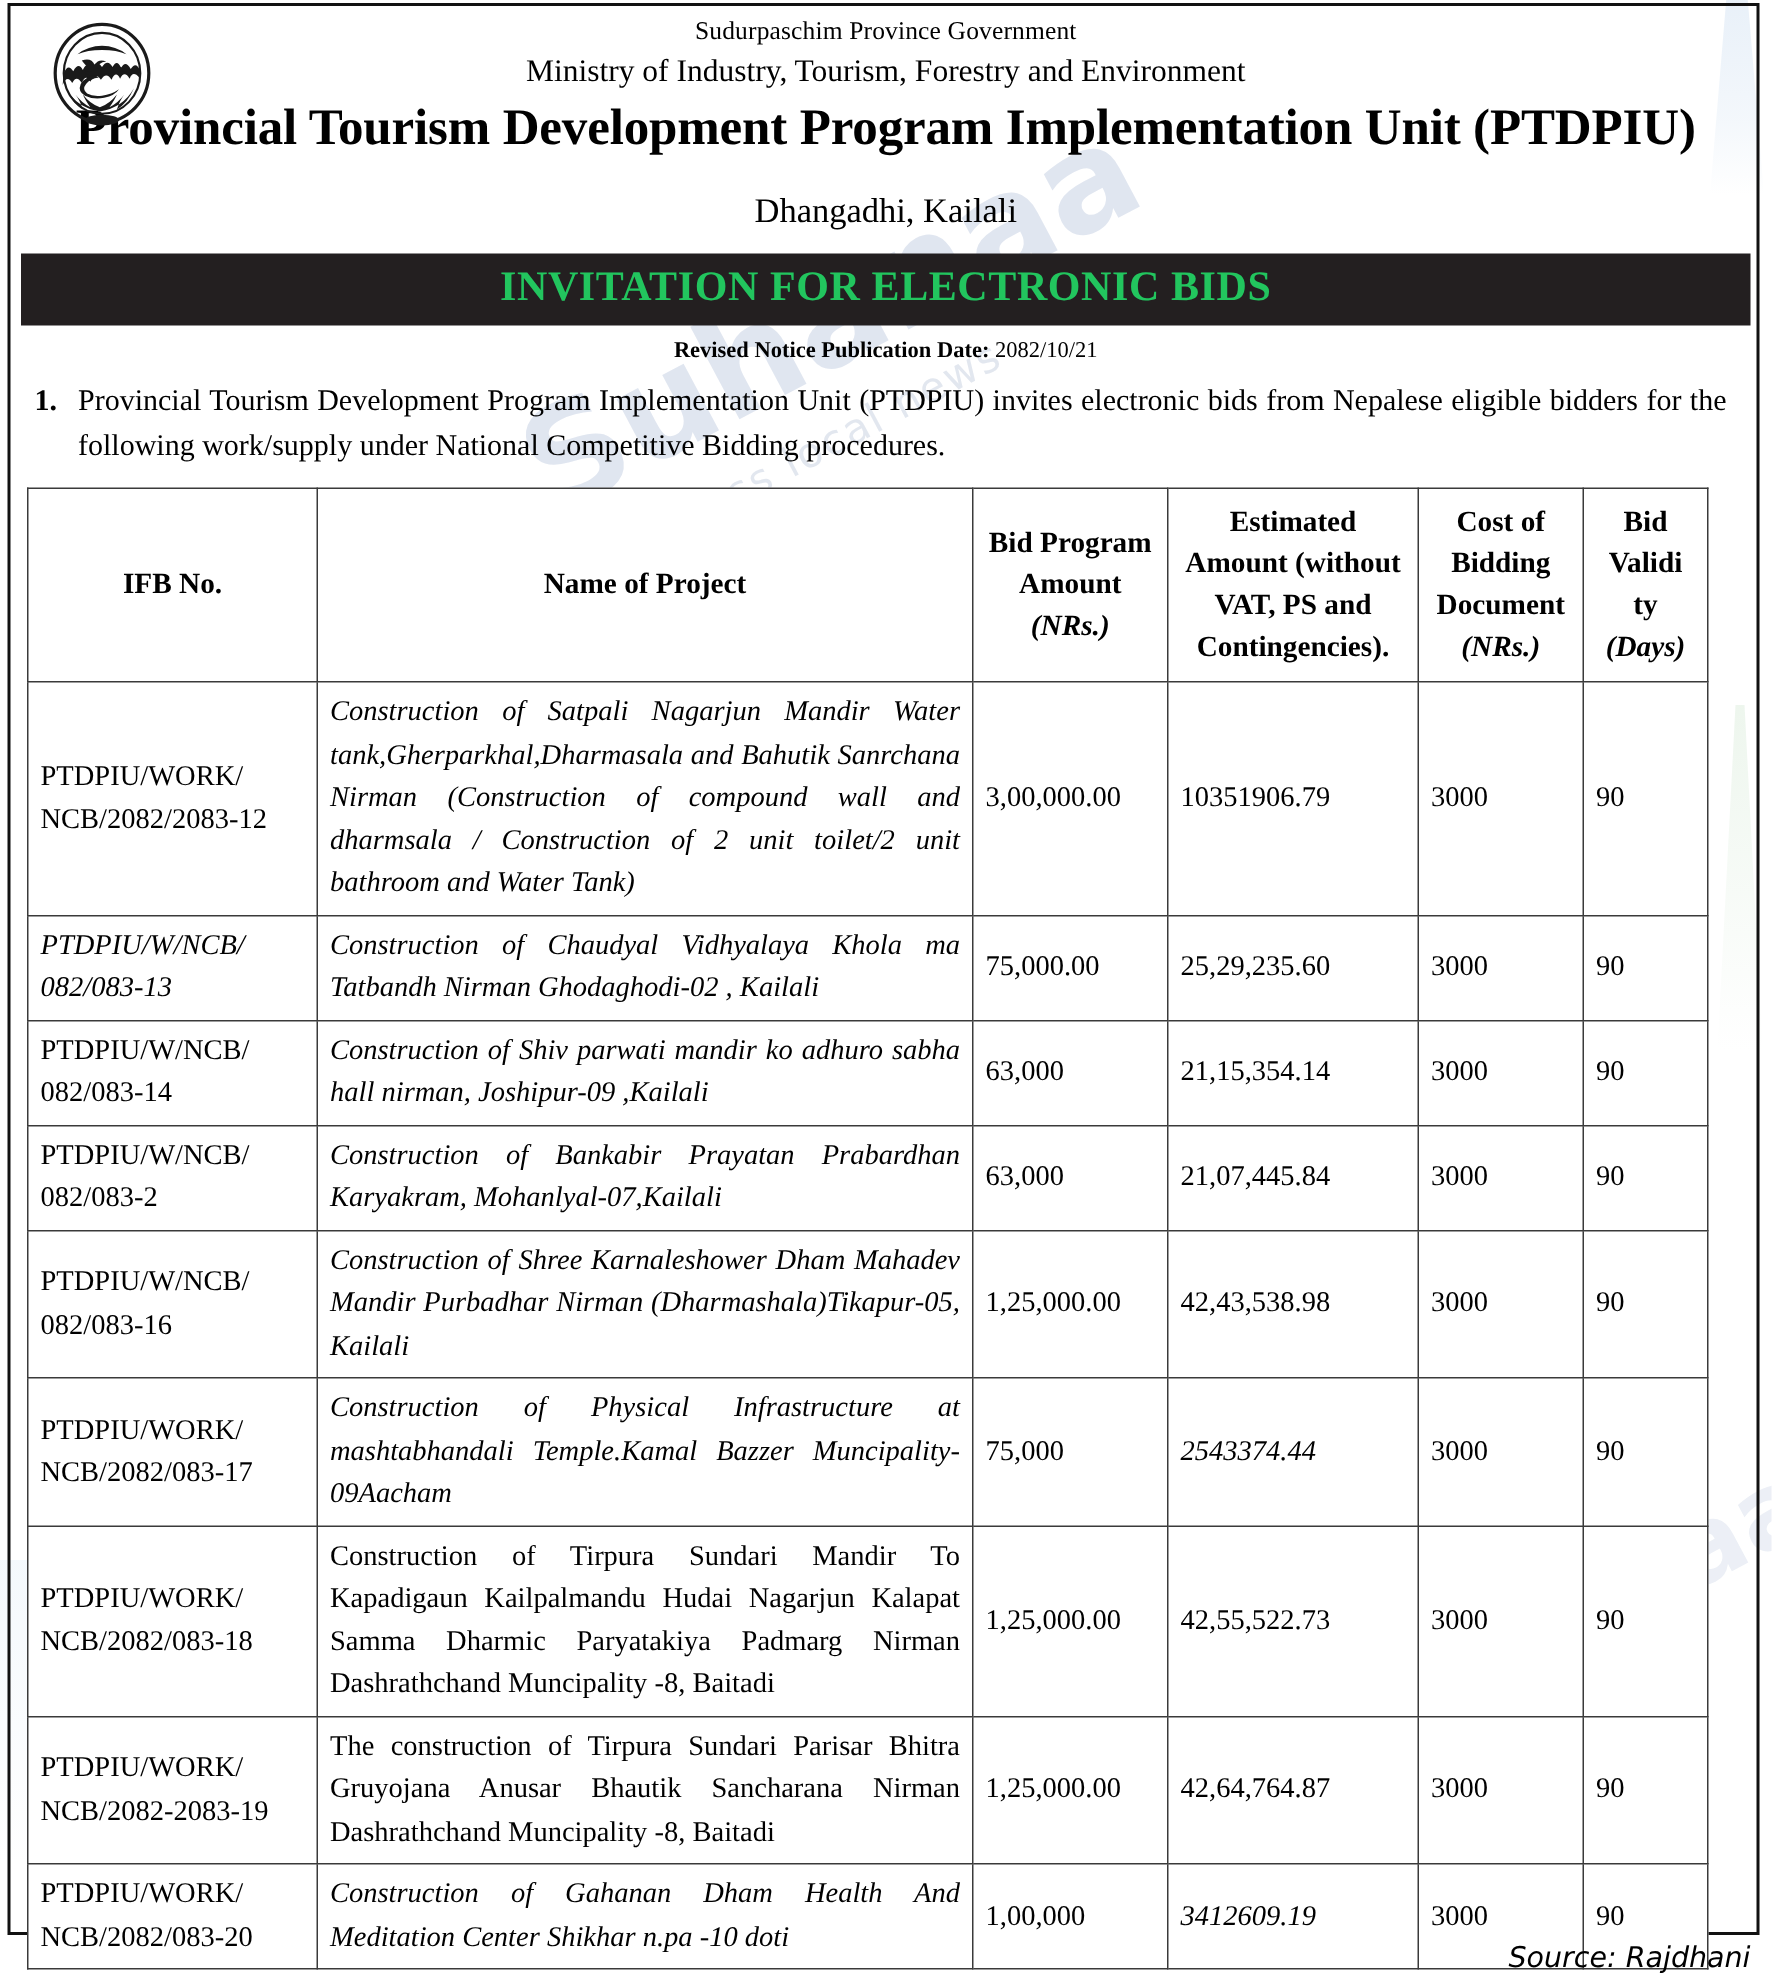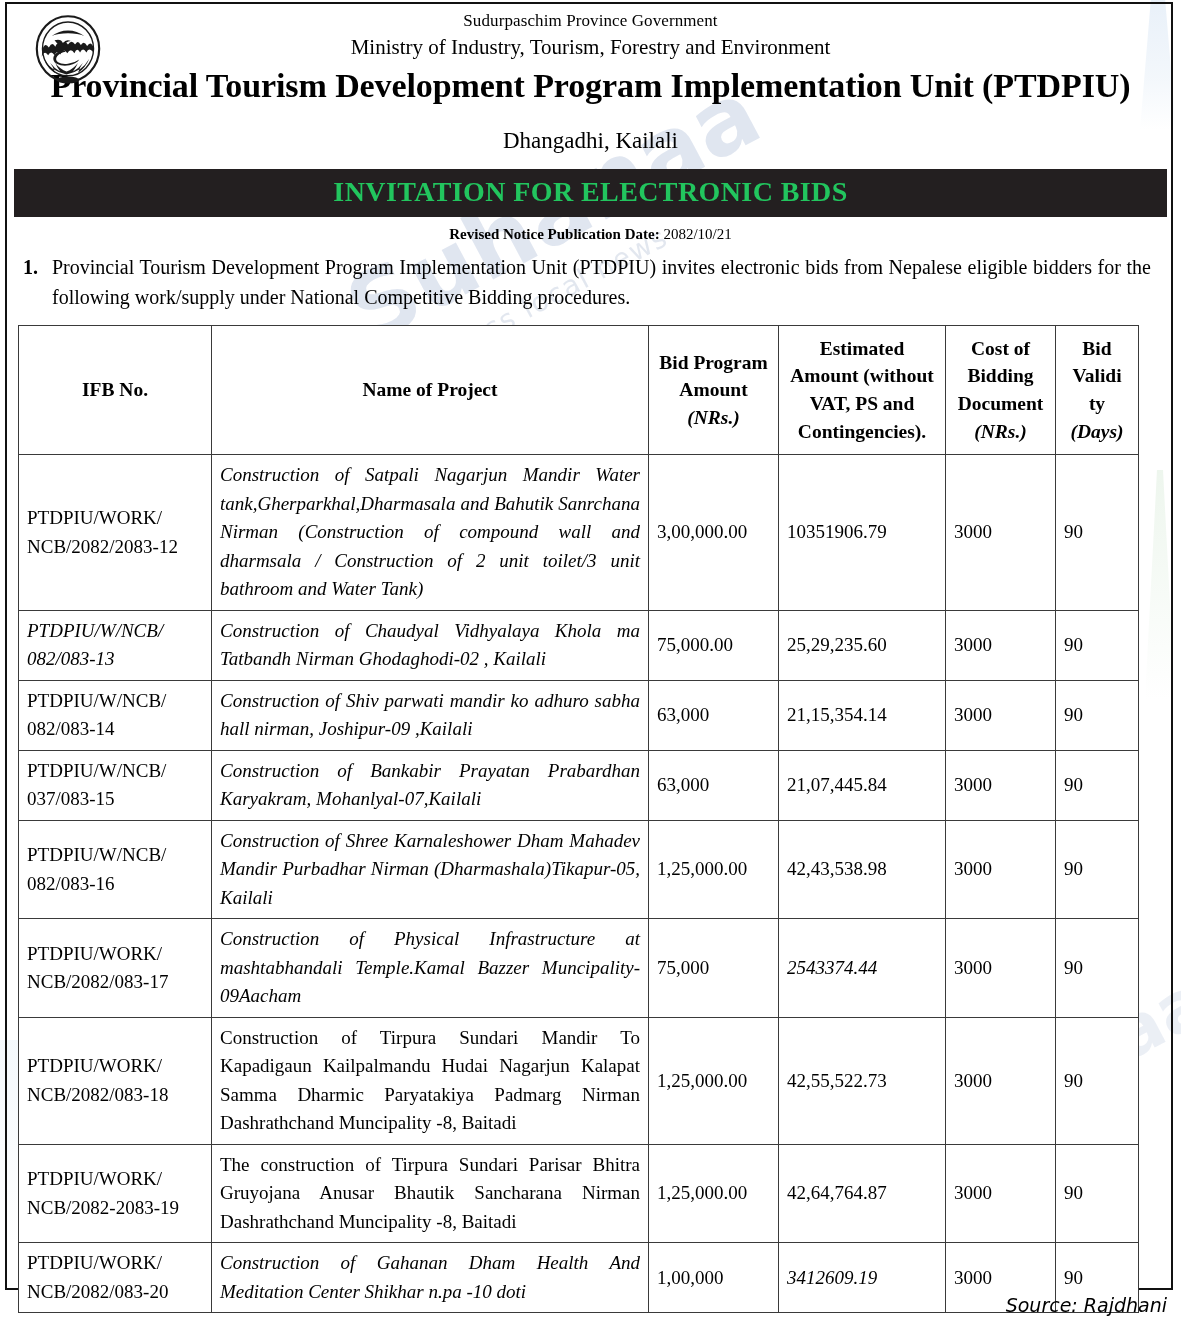--- a/index.html
+++ b/index.html
@@ -310,7 +310,7 @@
     <tbody>
       <tr>
         <td class="ifb">PTDPIU/WORK/ NCB/2082/2083-12</td>
-        <td class="name">Construction of Satpali Nagarjun Mandir Water tank,Gherparkhal,Dharmasala and Bahutik Sanrchana Nirman (Construction of compound wall and dharmsala / Construction of 2 unit toilet/3 unit bathroom and Water Tank)</td>
+        <td class="name">Construction of Satpali Nagarjun Mandir Water tank,Gherparkhal,Dharmasala and Bahutik Sanrchana Nirman (Construction of compound wall and dharmsala / Construction of 2 unit toilet/2 unit bathroom and Water Tank)</td>
         <td class="num-sec">3,00,000.00</td>
         <td class="num-est">10351906.79</td>
         <td class="num-cost">3000</td>

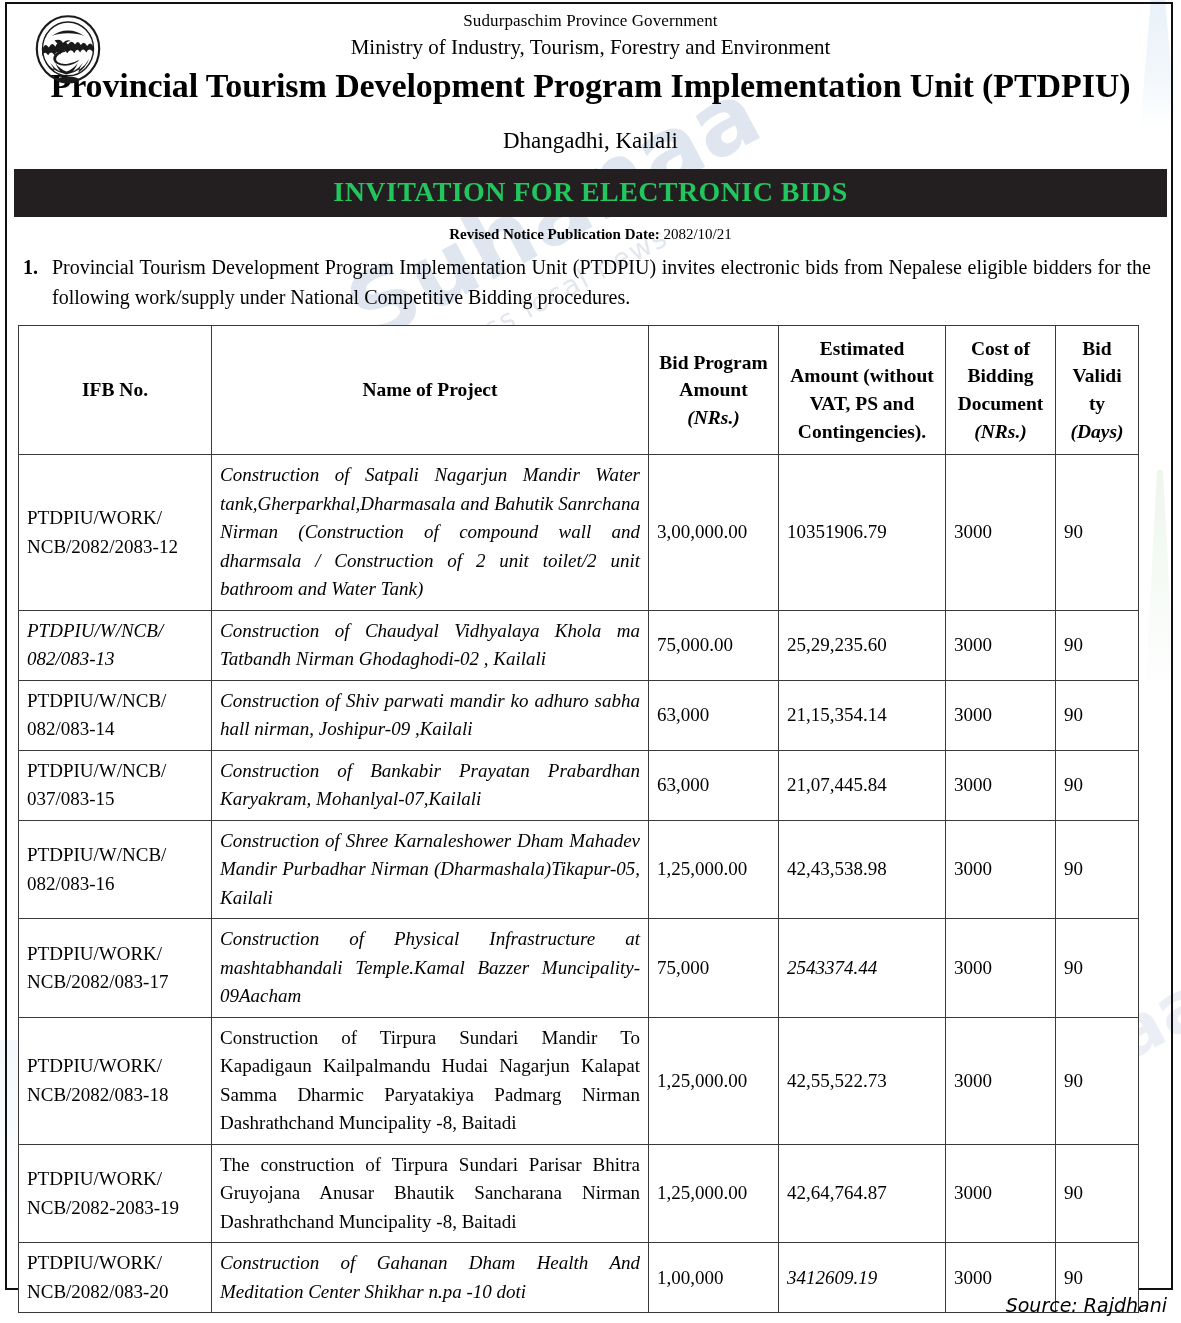--- a/index.html
+++ b/index.html
@@ -333,7 +333,7 @@
         <td class="num-val">90</td>
       </tr>
       <tr>
-        <td class="ifb">PTDPIU/W/NCB/ 037/083-15</td>
+        <td class="ifb">PTDPIU/W/NCB/ 082/083-2</td>
         <td class="name">Construction of Bankabir Prayatan Prabardhan Karyakram, Mohanlyal-07,Kailali</td>
         <td class="num-sec">63,000</td>
         <td class="num-est">21,07,445.84</td>

